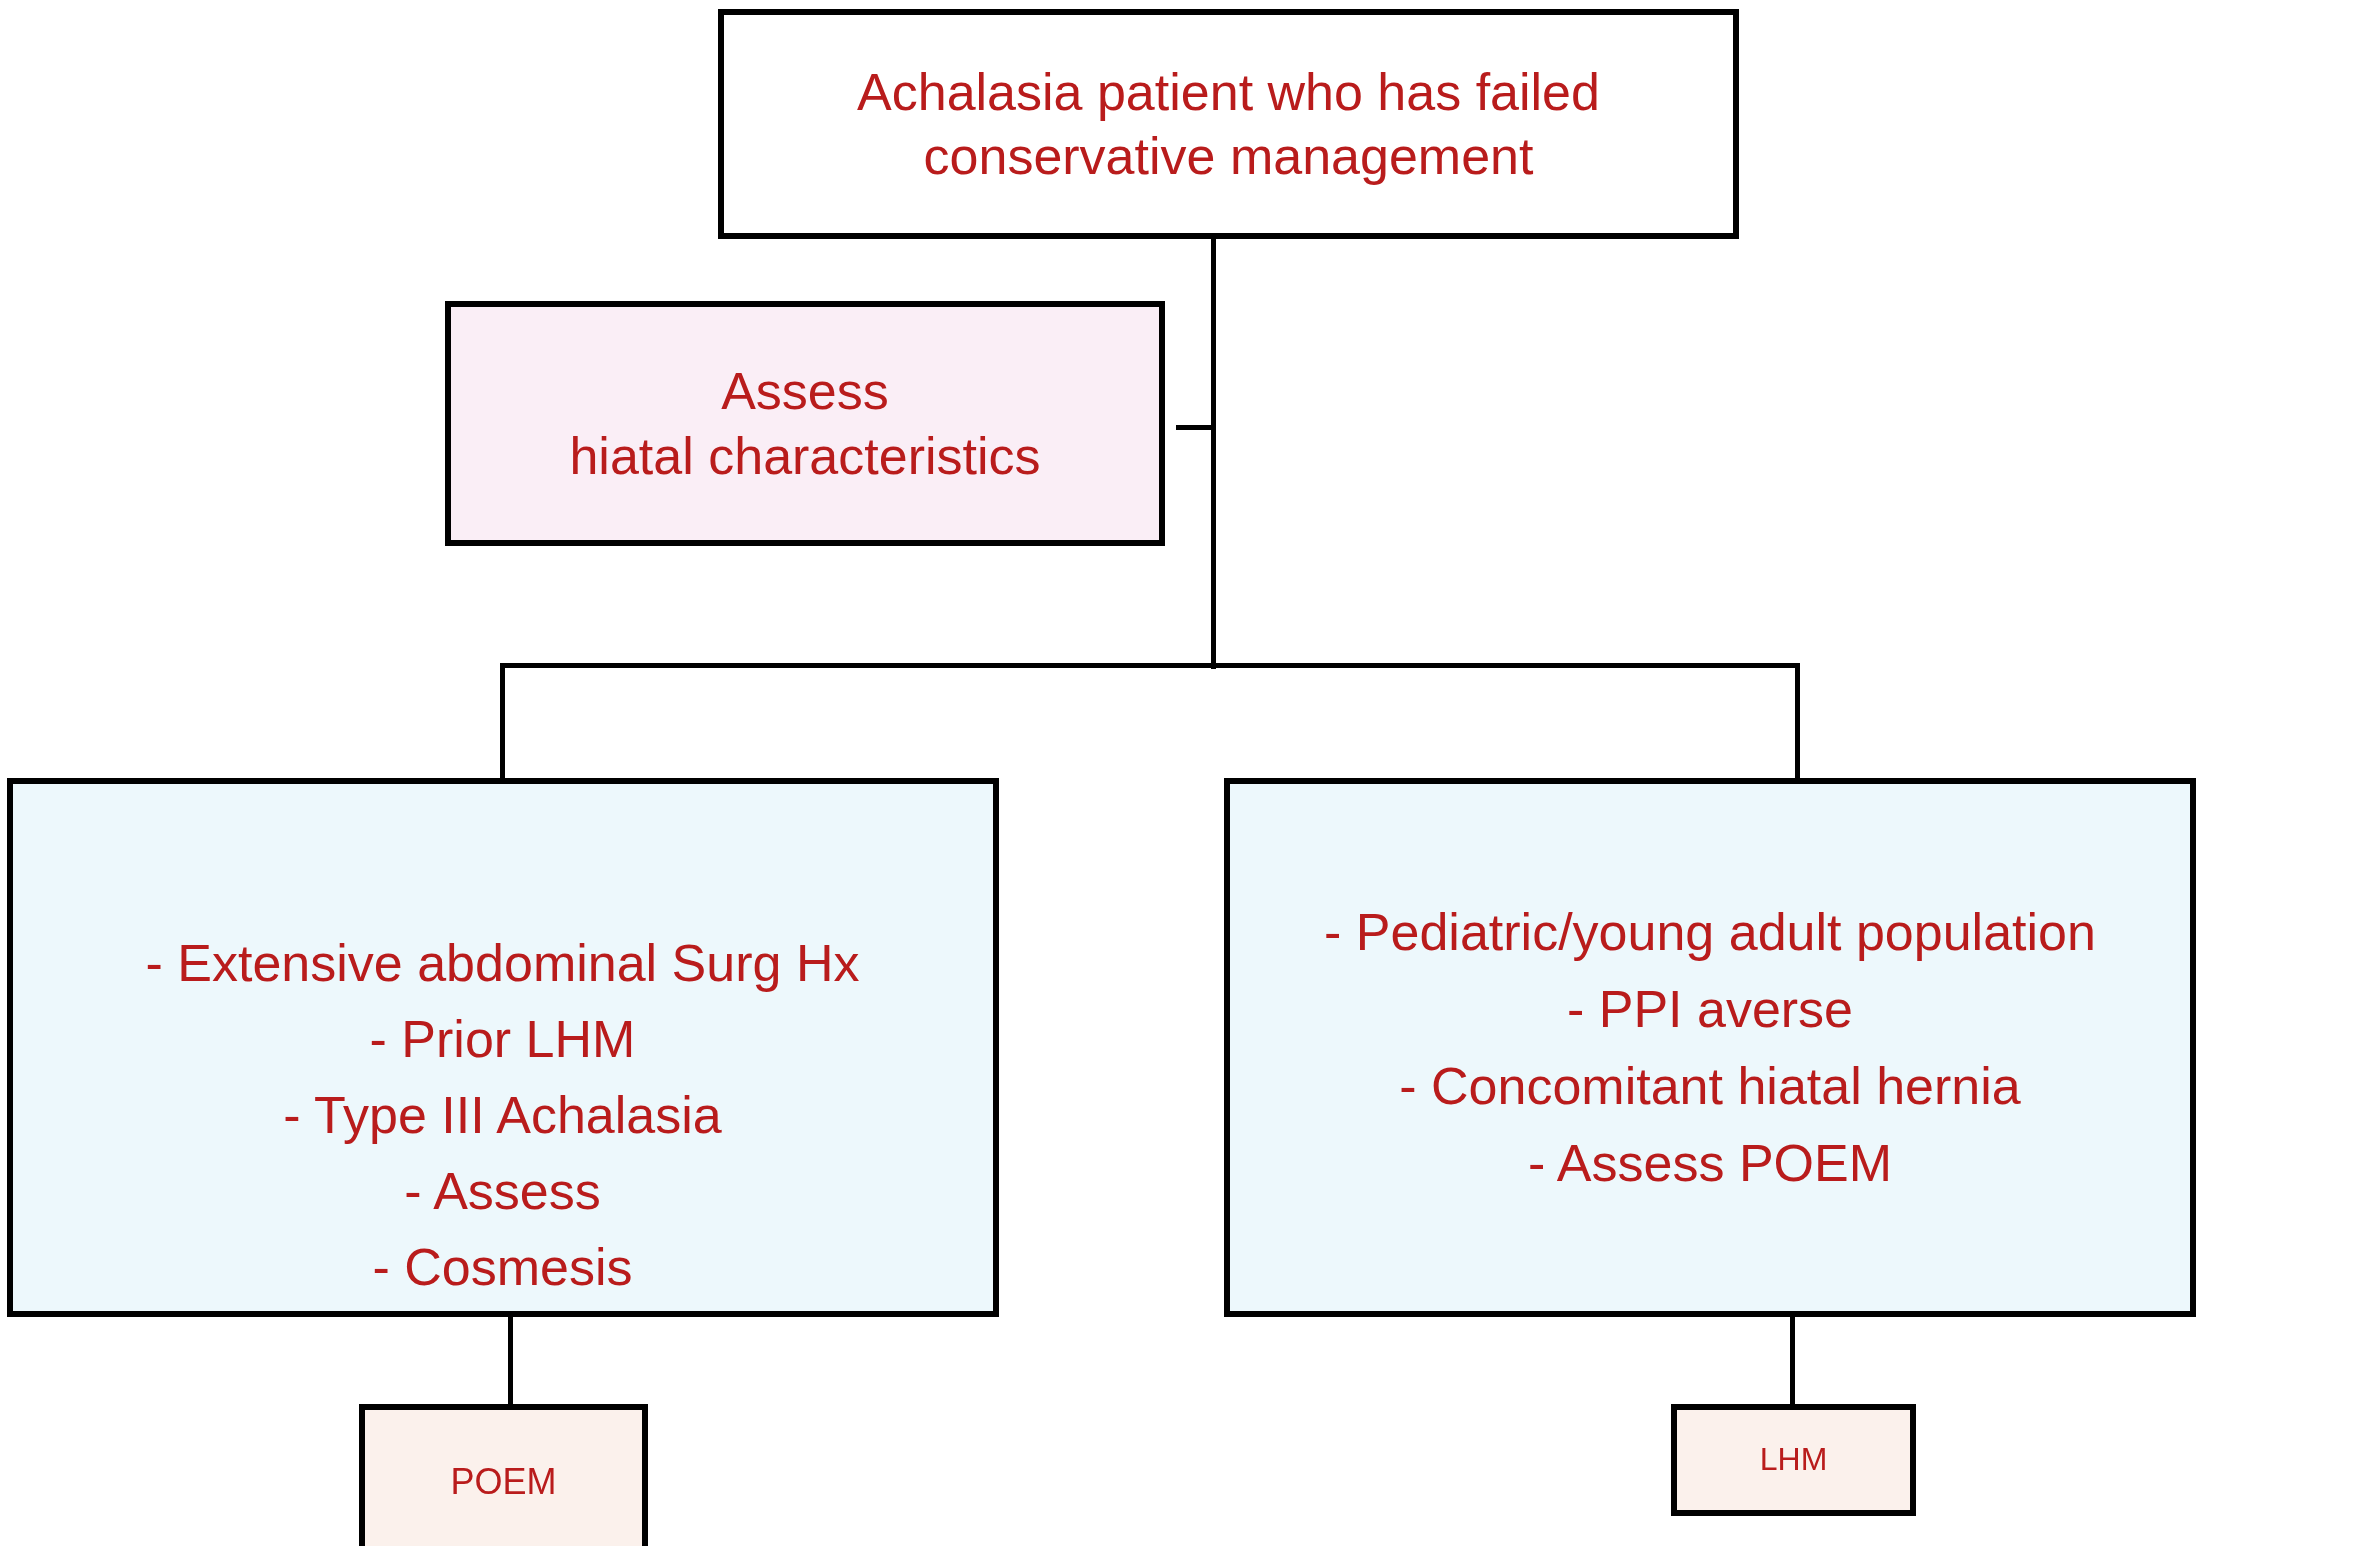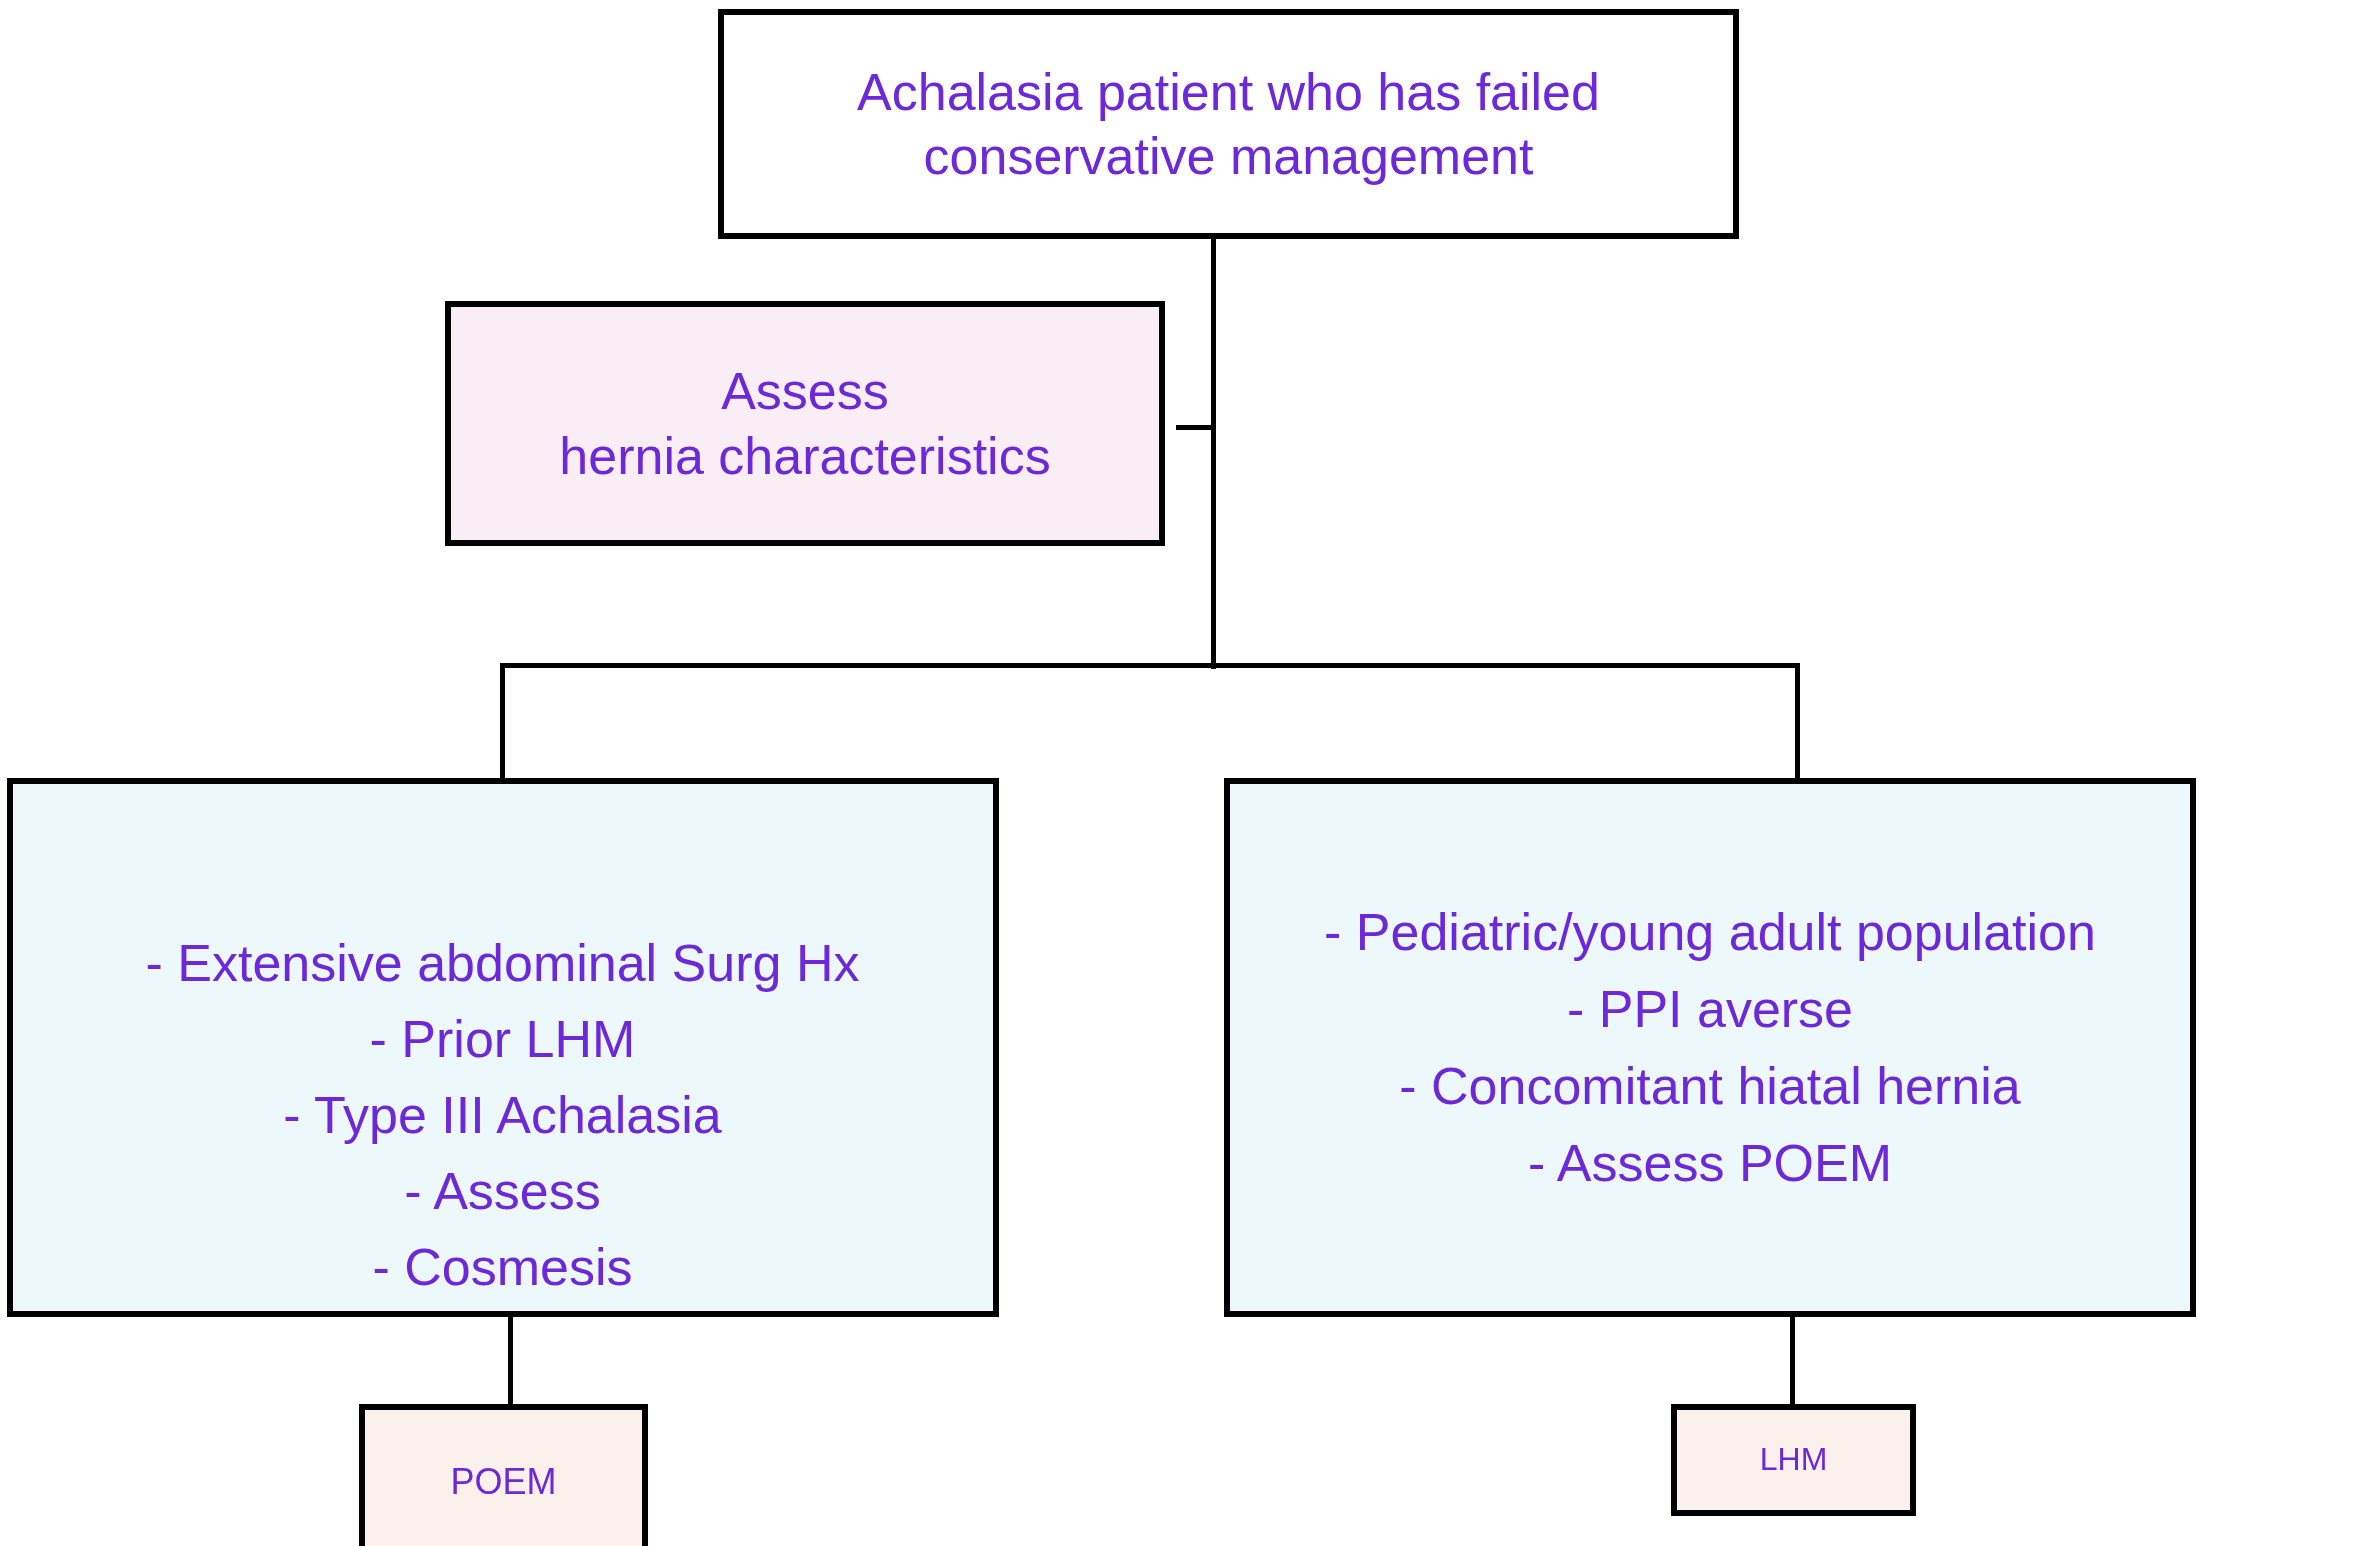--- a/index.html
+++ b/index.html
@@ -26,7 +26,7 @@
     align-items: center;
     justify-content: center;
     text-align: center;
-    color: #6d28d9;
+    color: #b91c1c;
     line-height: 1.24;
   }
   .node .lines {

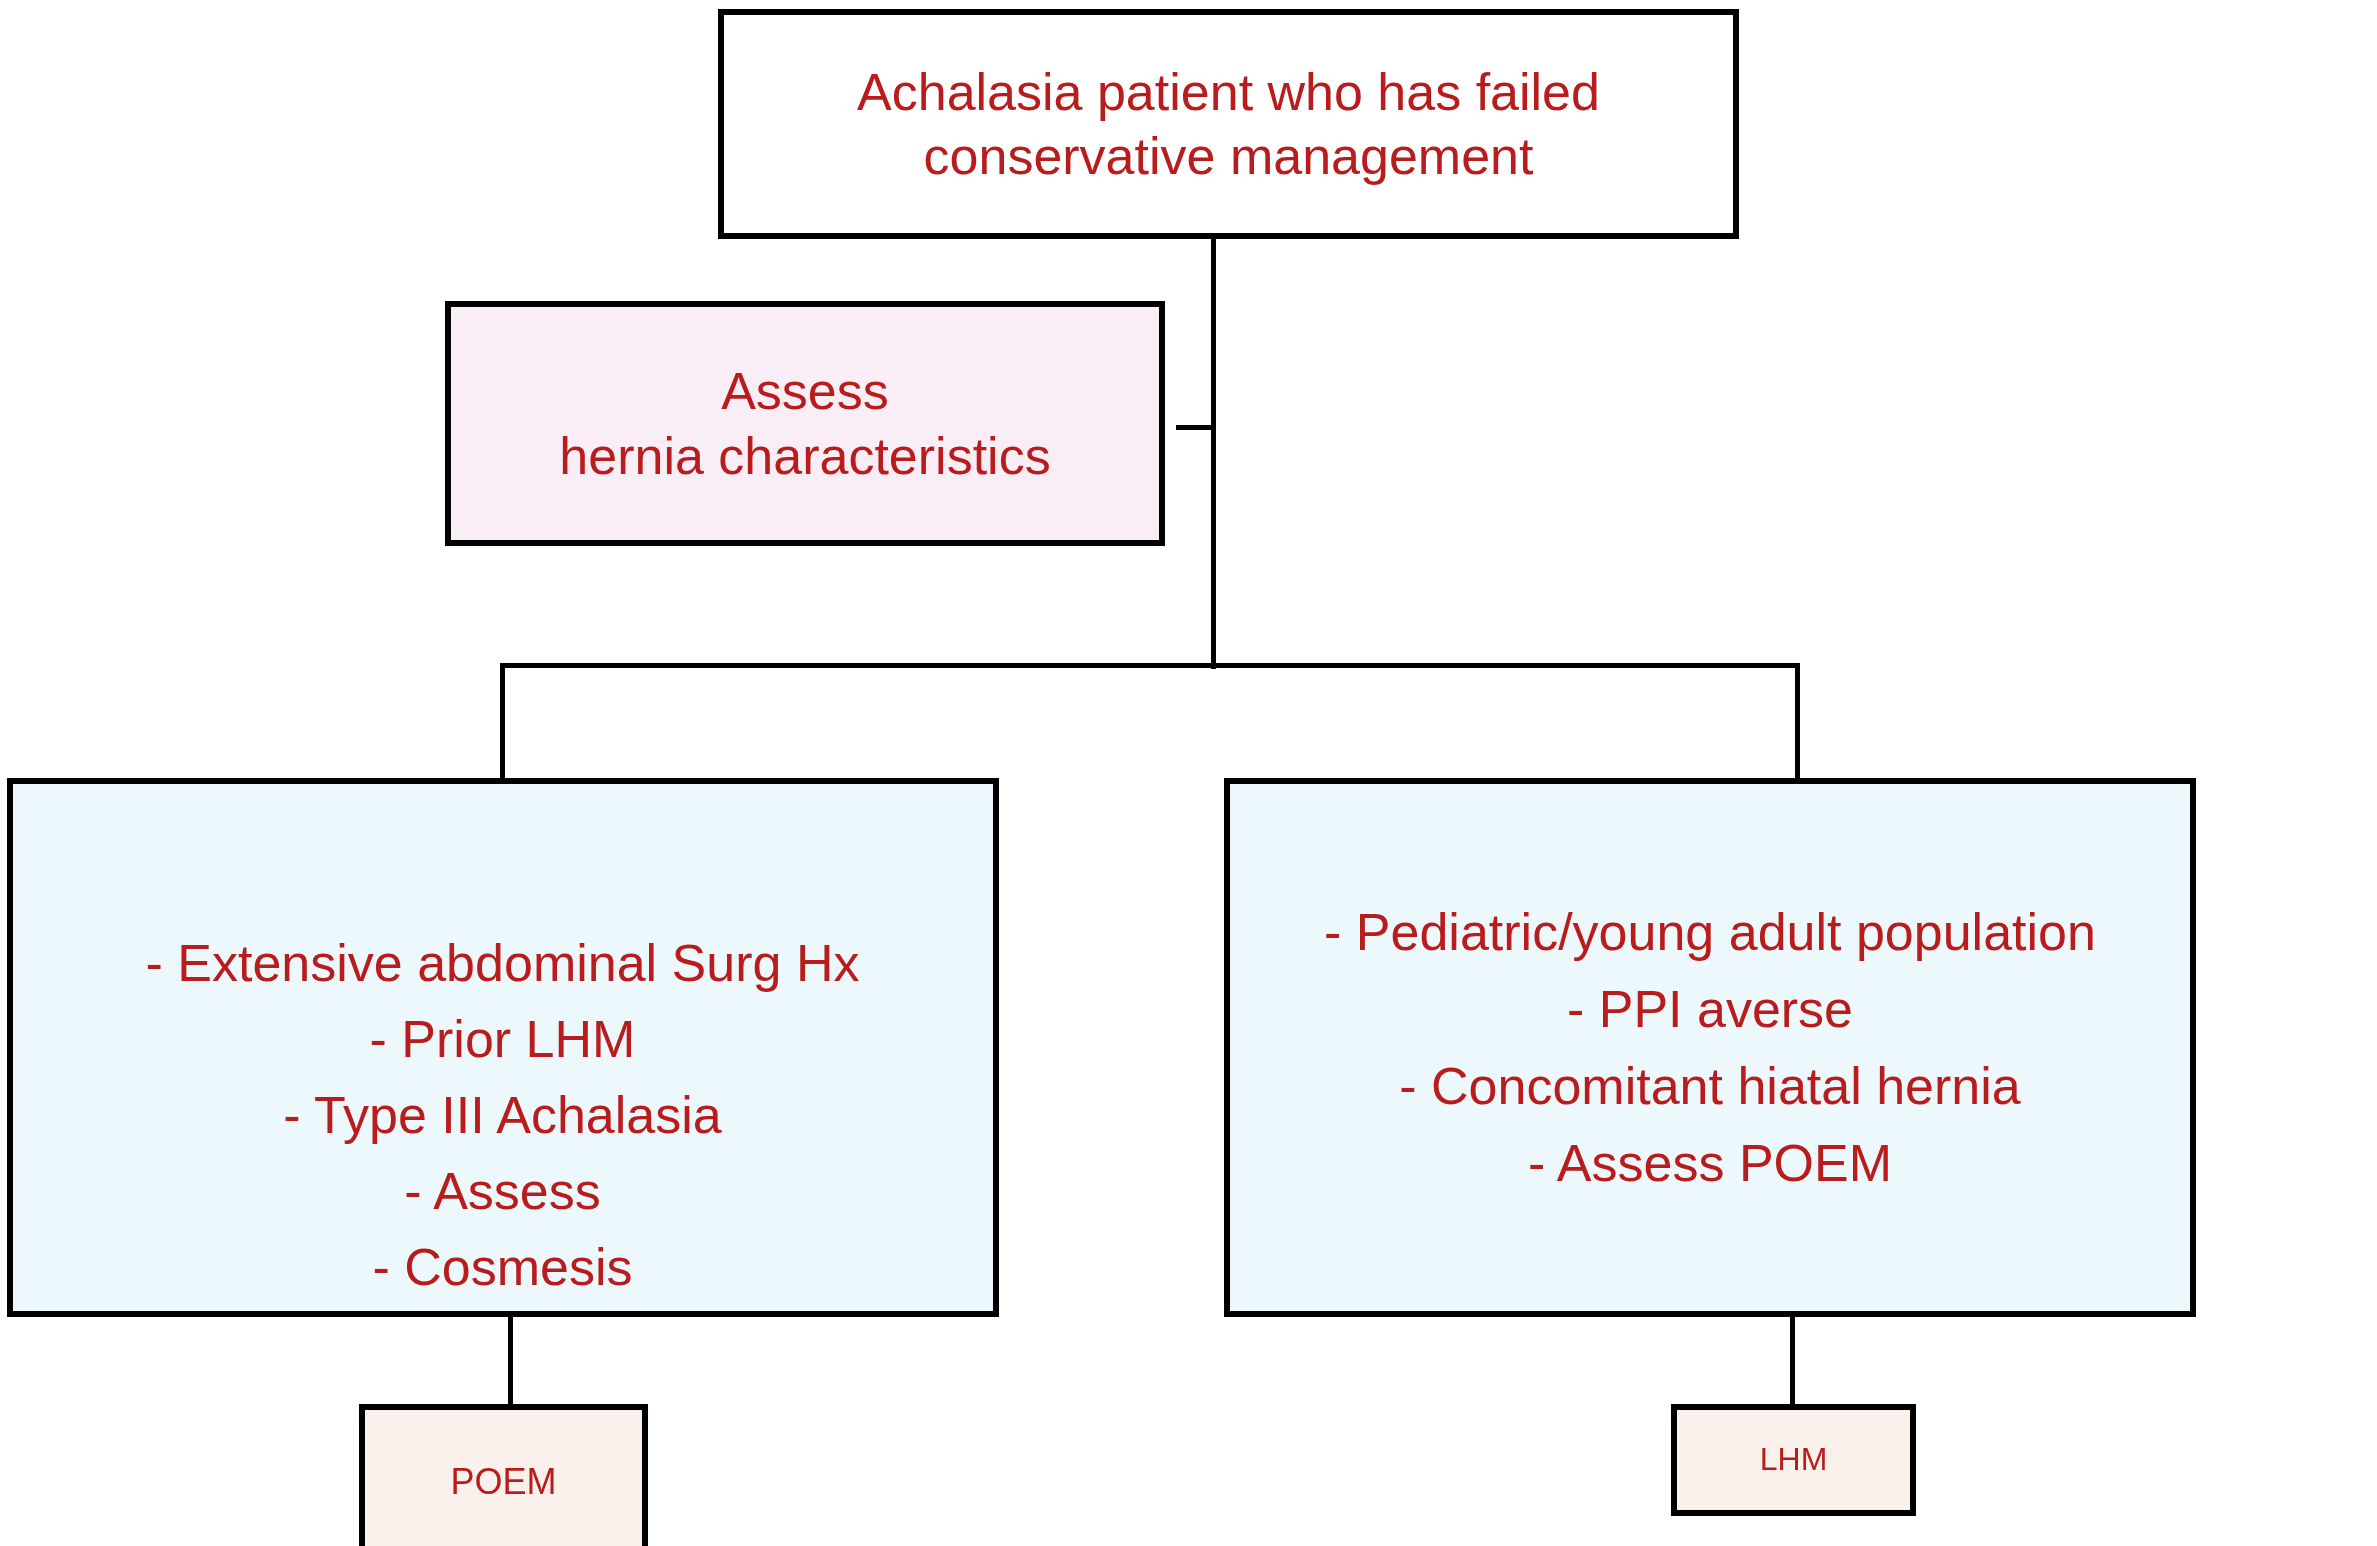--- a/index.html
+++ b/index.html
@@ -119,7 +119,7 @@
   <div class="node" id="node-assess">
     <div class="lines">
       <span class="ln">Assess</span>
-      <span class="ln">hernia characteristics</span>
+      <span class="ln">hiatal characteristics</span>
     </div>
   </div>
 

